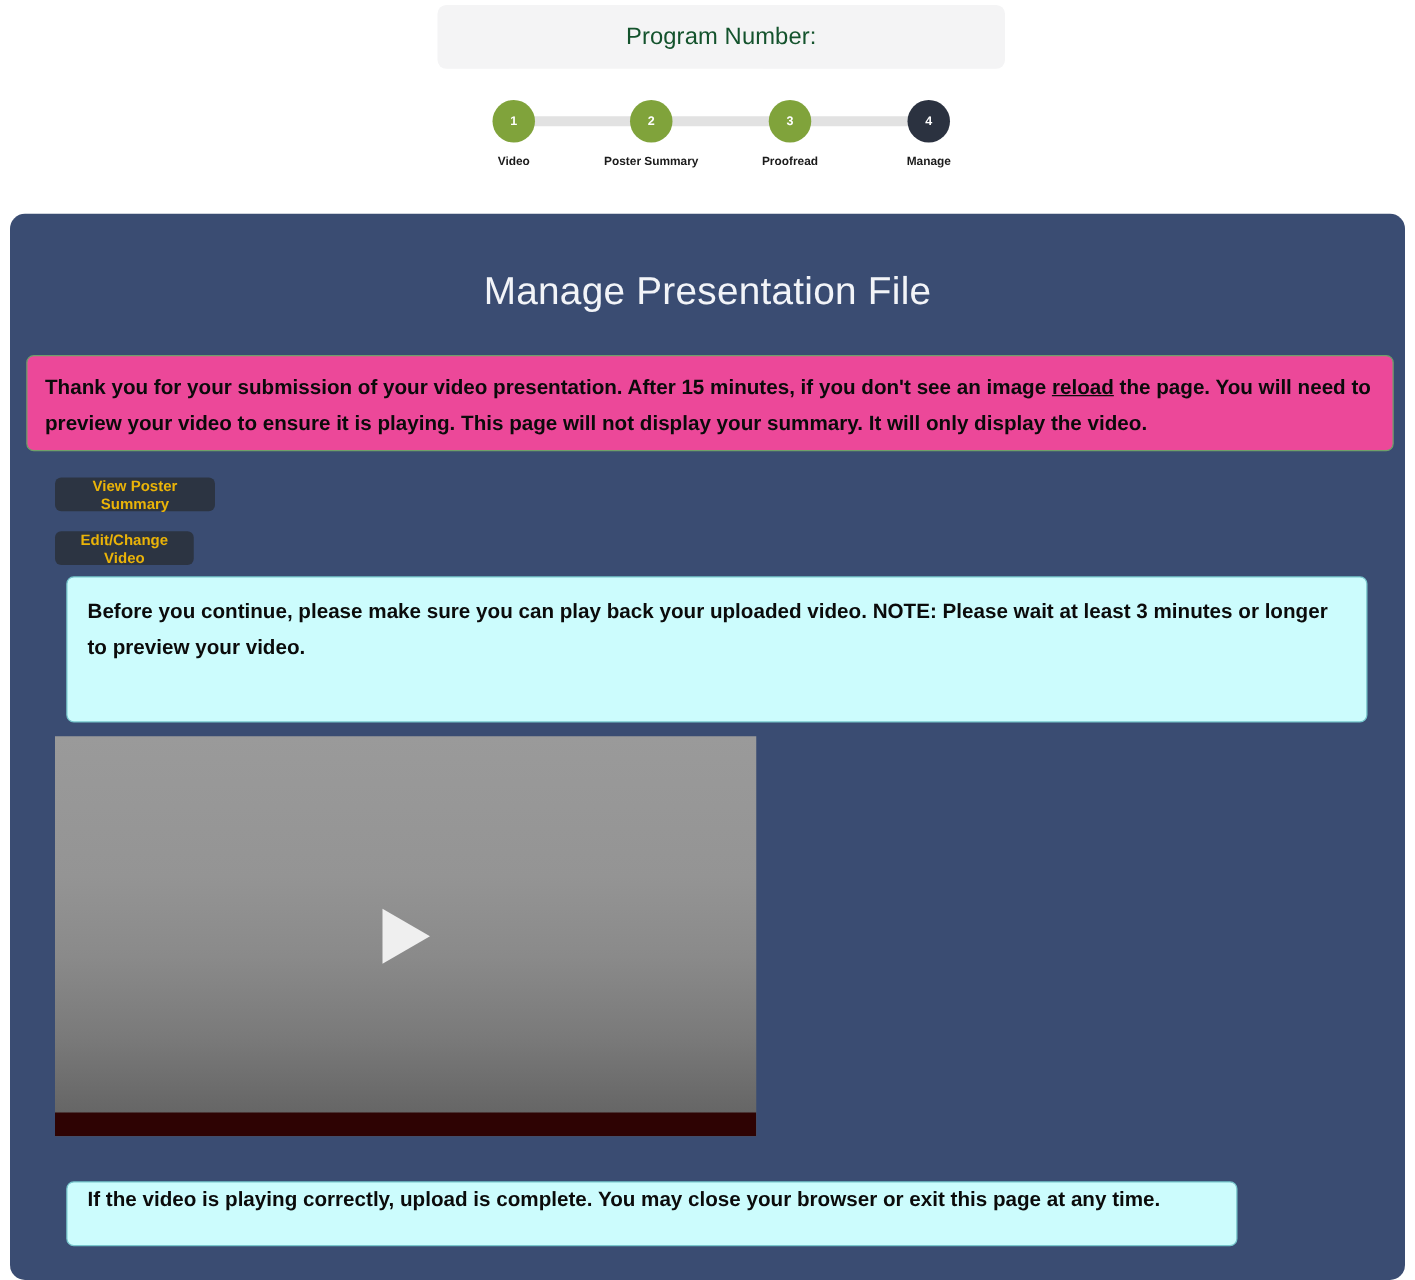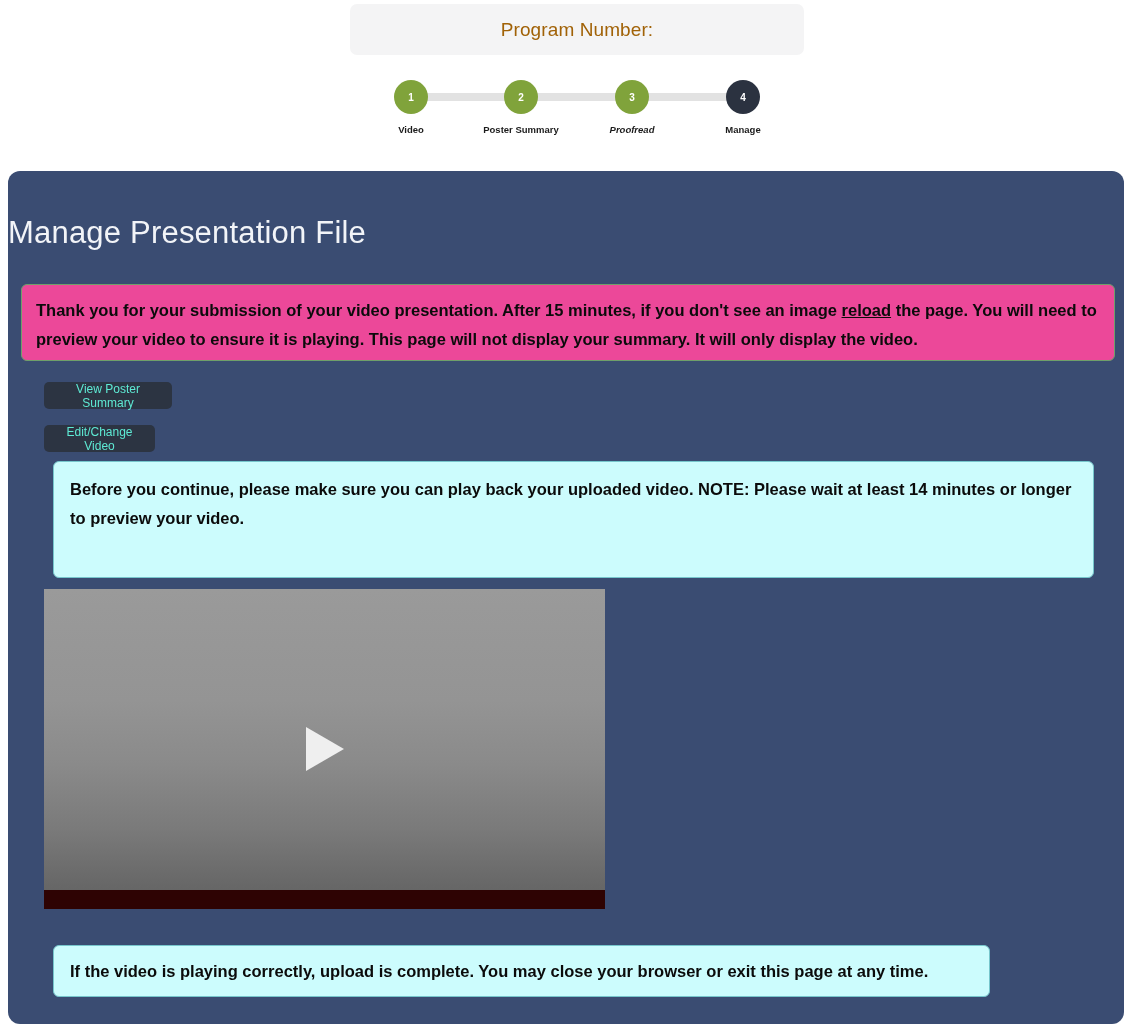--- a/index.html
+++ b/index.html
@@ -27,7 +27,7 @@
   }
   .program-bar .label {
     font-size: 19px;
-    color: #a16207;
+    color: #14532d;
     letter-spacing: 0.1px;
   }
 

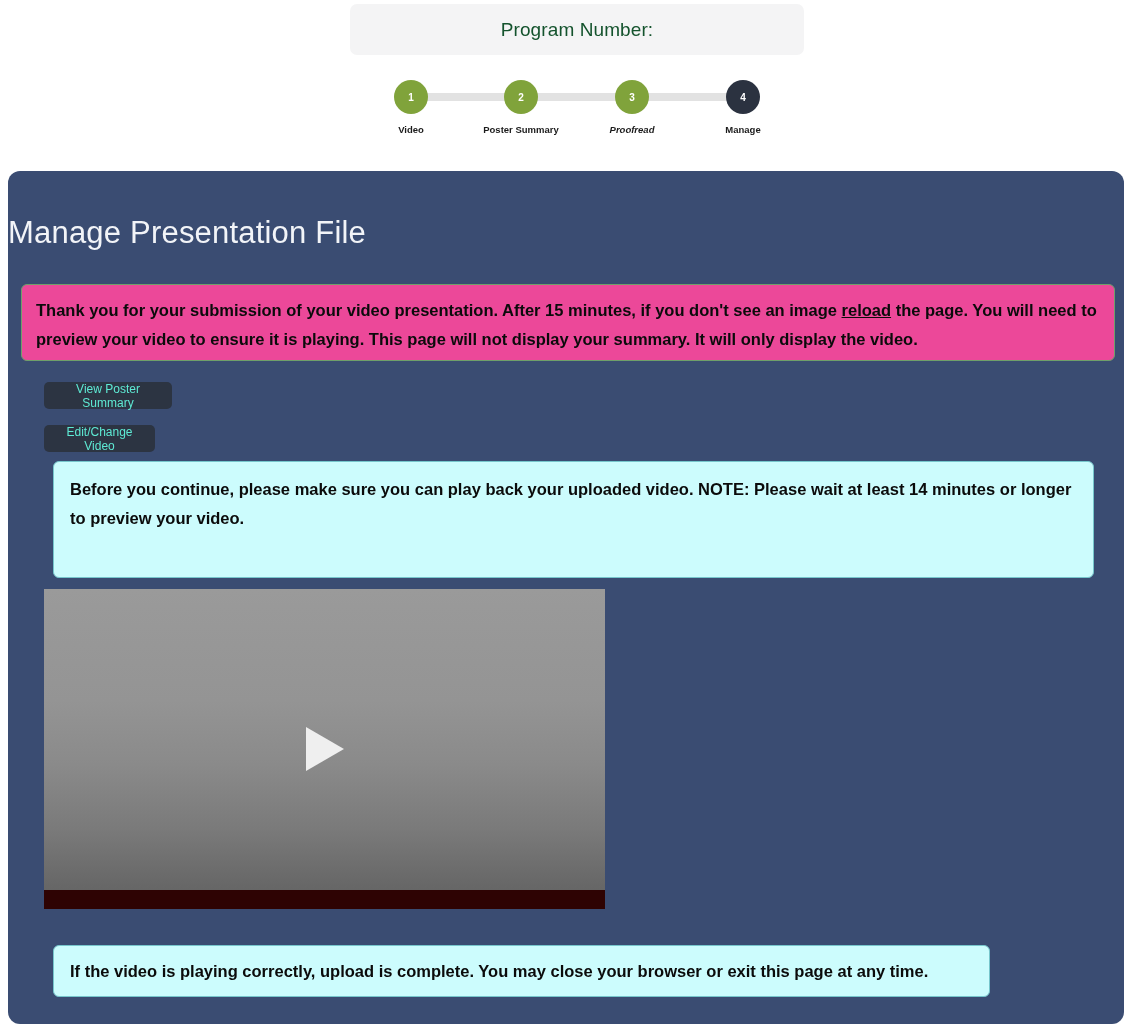--- a/index.html
+++ b/index.html
@@ -82,7 +82,7 @@
   .step.s3 { left: 221px; }
   .step.s4 { left: 332px; }
   .step.s2 .caption { margin-left: -20px; width: 80px; }
-  .step.s3 .caption { margin-left: -12px; width: 64px; font-style: italic; }
+  .step.s3 .caption { margin-left: -12px; width: 64px; }
   .step.s4 .caption { margin-left: -10px; width: 60px; }
   .step.s1 .caption { margin-left: -8px;  width: 56px; }
 

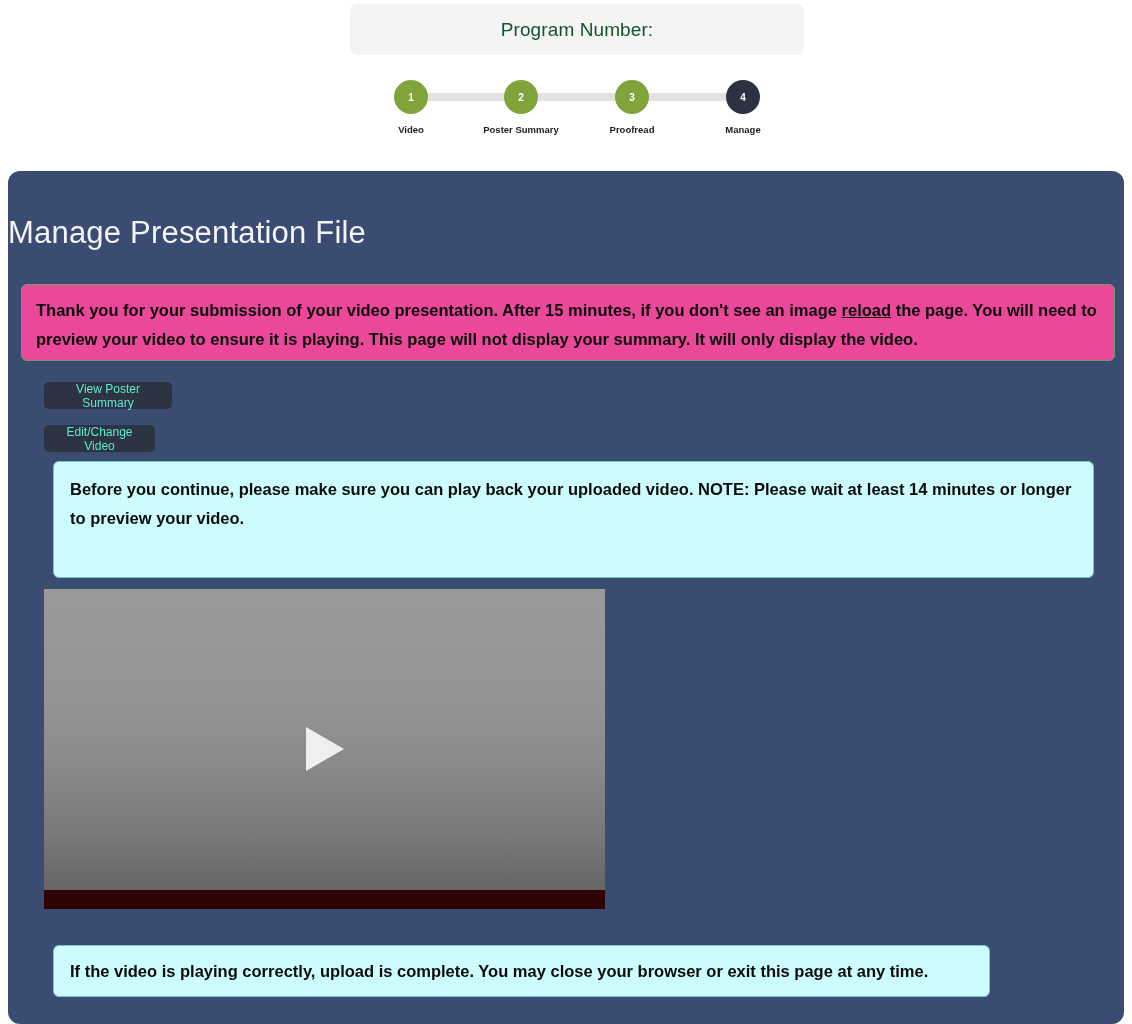--- a/index.html
+++ b/index.html
@@ -102,7 +102,7 @@
     left: 0;
     top: 44px;
     width: 1116px;
-    text-align: left;
+    text-align: center;
     font-size: 31px;
     color: #f2f4f8;
     font-weight: 400;

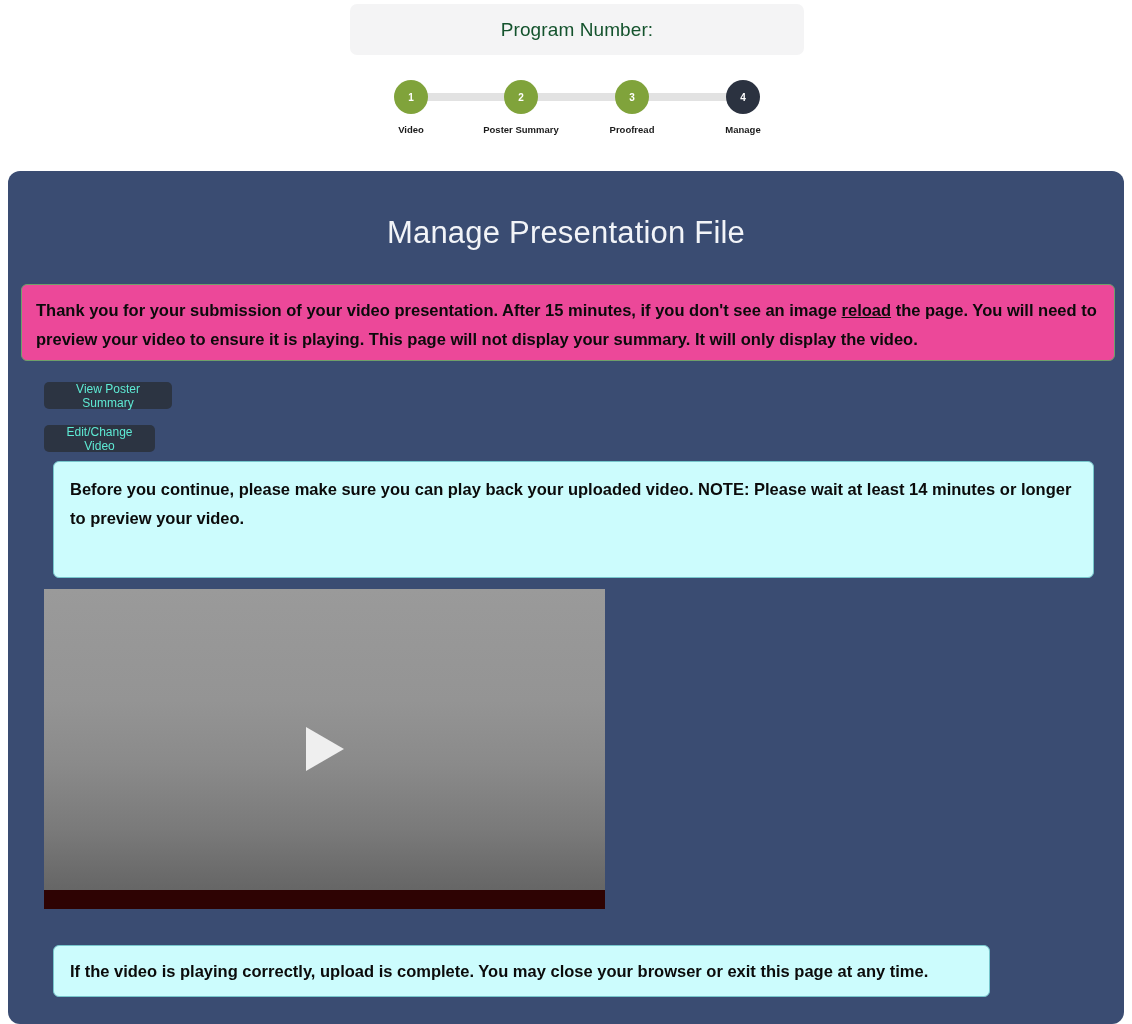--- a/index.html
+++ b/index.html
@@ -156,12 +156,12 @@
   .btn {
     position: absolute;
     background: #2c3442;
-    color: #5eead4;
+    color: #eab308;
     border: none;
     border-radius: 5px;
     font-family: "Liberation Sans", sans-serif;
     font-size: 12px;
-    font-weight: 400;
+    font-weight: 700;
     padding: 0 13px;
     height: 27px;
     cursor: pointer;

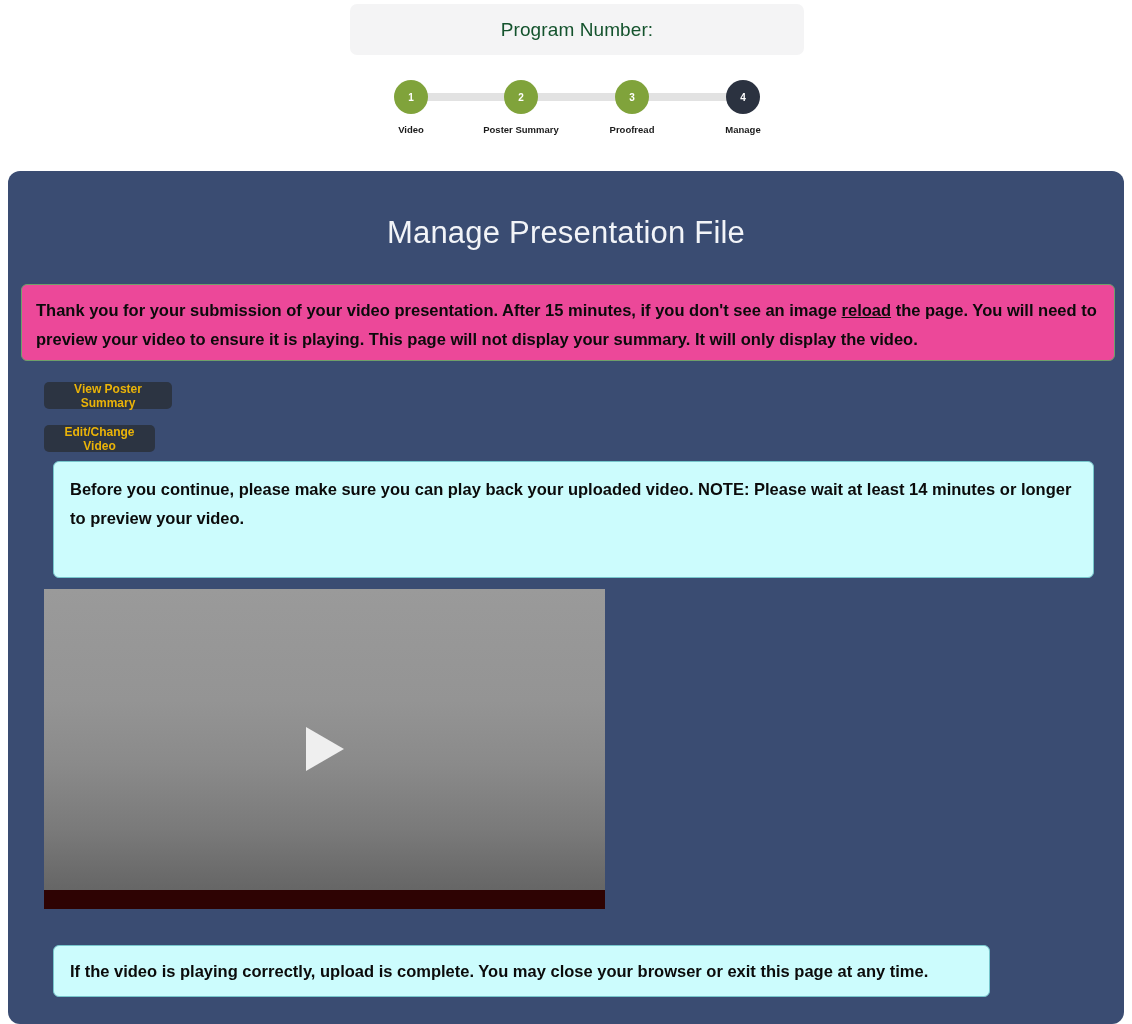--- a/index.html
+++ b/index.html
@@ -253,7 +253,7 @@
   <button class="btn edit-video">Edit/Change Video</button>
 
   <div class="alert alert-info mid">
-    <p>Before you continue, please make sure you can play back your uploaded video. NOTE: Please wait at least 14 minutes or longer to preview your video.</p>
+    <p>Before you continue, please make sure you can play back your uploaded video. NOTE: Please wait at least 3 minutes or longer to preview your video.</p>
   </div>
 
   <div class="video">

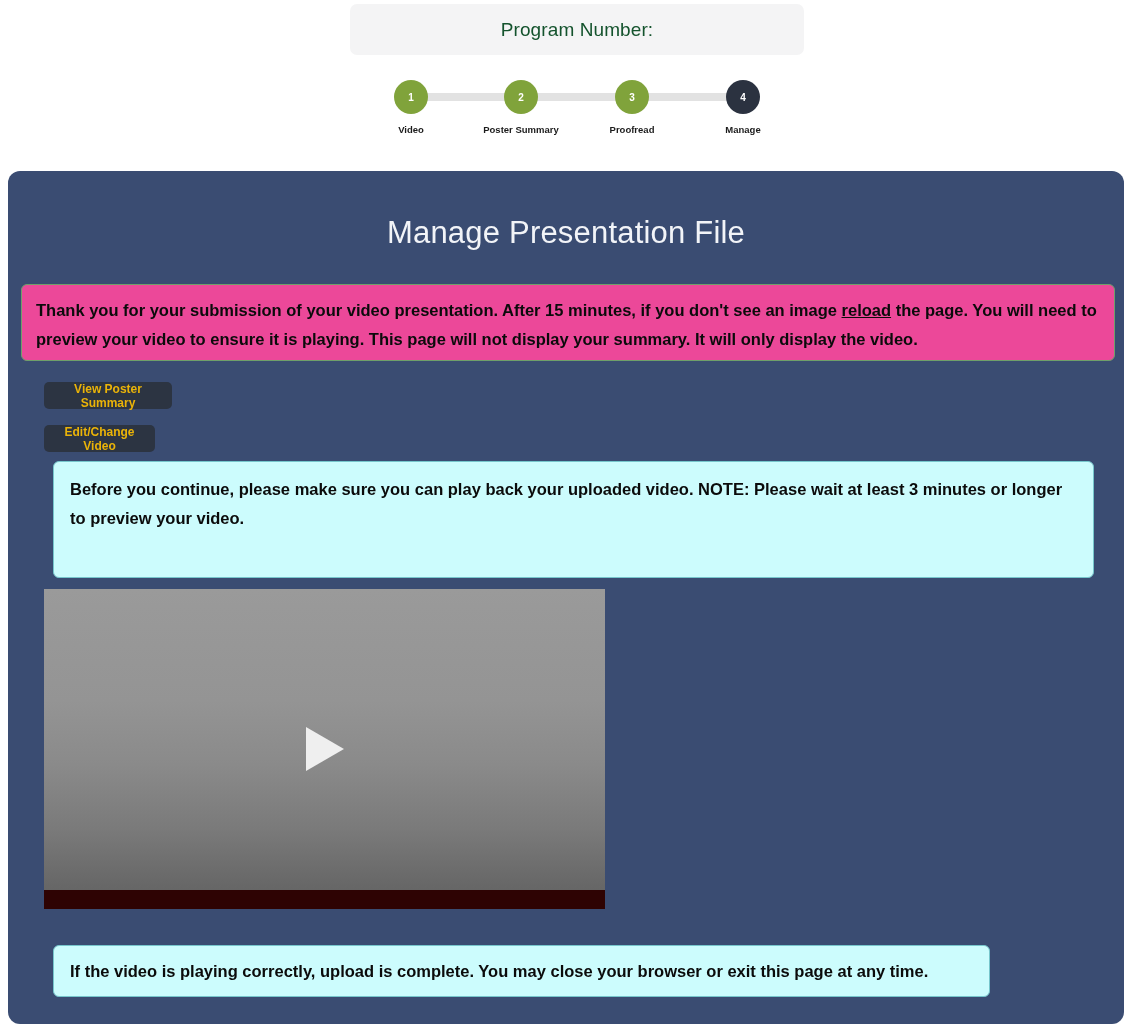--- a/index.html
+++ b/index.html
@@ -149,7 +149,7 @@
     top: 774px;
     width: 937px;
     height: 52px;
-    padding-top: 11px;
+    padding-top: 0;
   }
 
   

